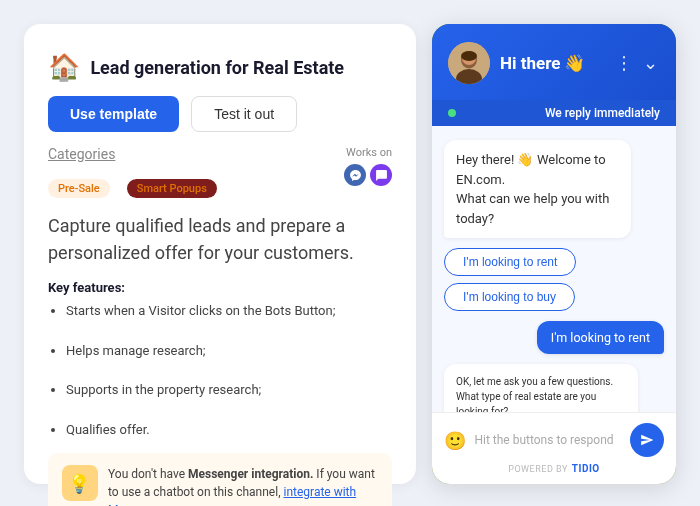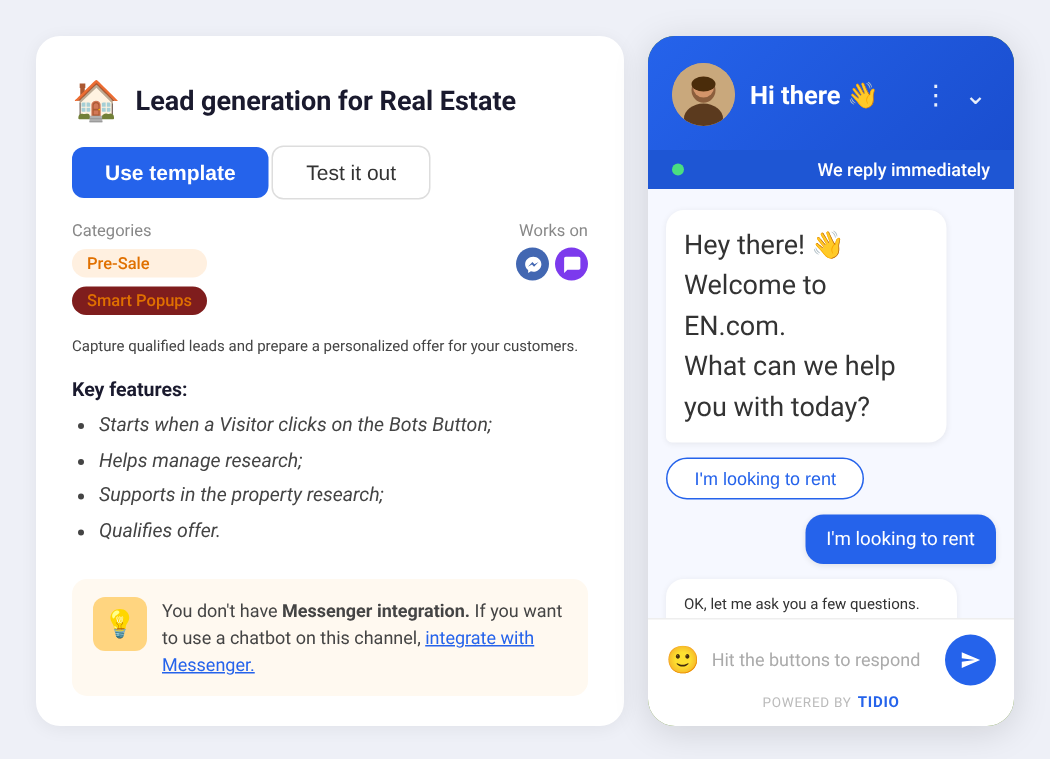--- a/index.html
+++ b/index.html
@@ -50,8 +50,7 @@
     }
     .btn-row {
       display: flex;
-      gap: 2px;
-      align-items: center;
+      gap: 12px;
     }
     .btn-primary {
       background: #2563eb;

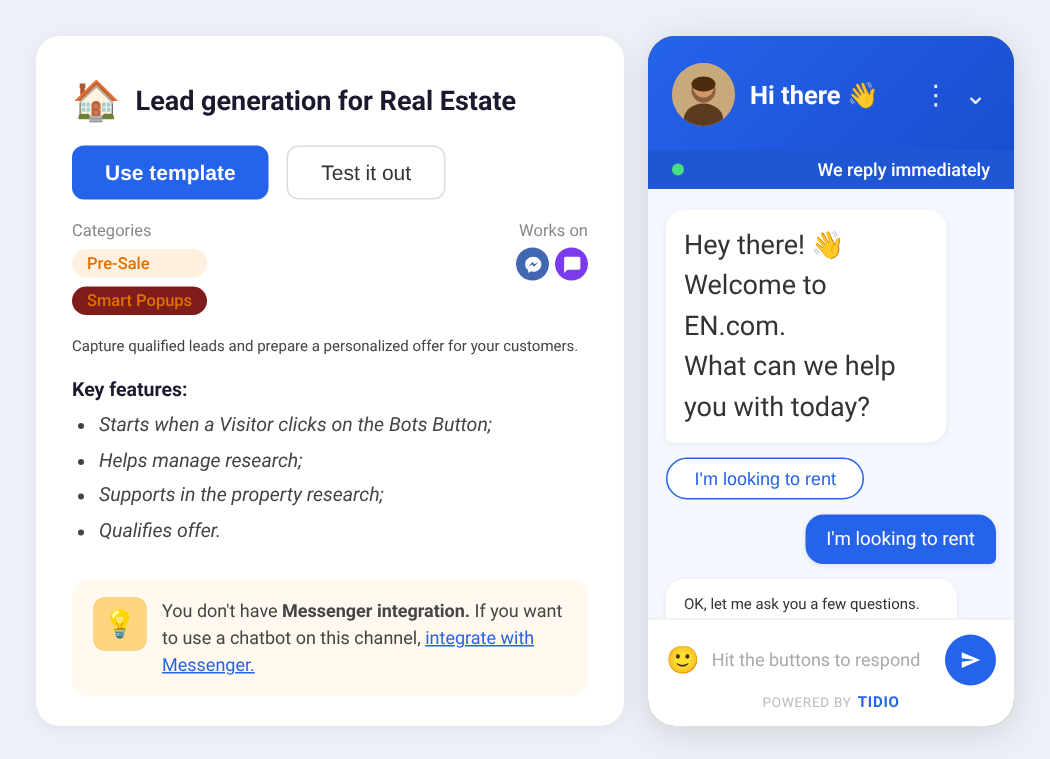--- a/index.html
+++ b/index.html
@@ -79,9 +79,10 @@
     }
     .categories-left {}
     .categories-label {
-      font-size: 11px;
+      font-size: 14px;
       color: #888;
-      margin-bottom: 6px;
+      margin-bottom: 17px;
+      text-decoration: underline;
     }
     .tags-row {
       display: flex;

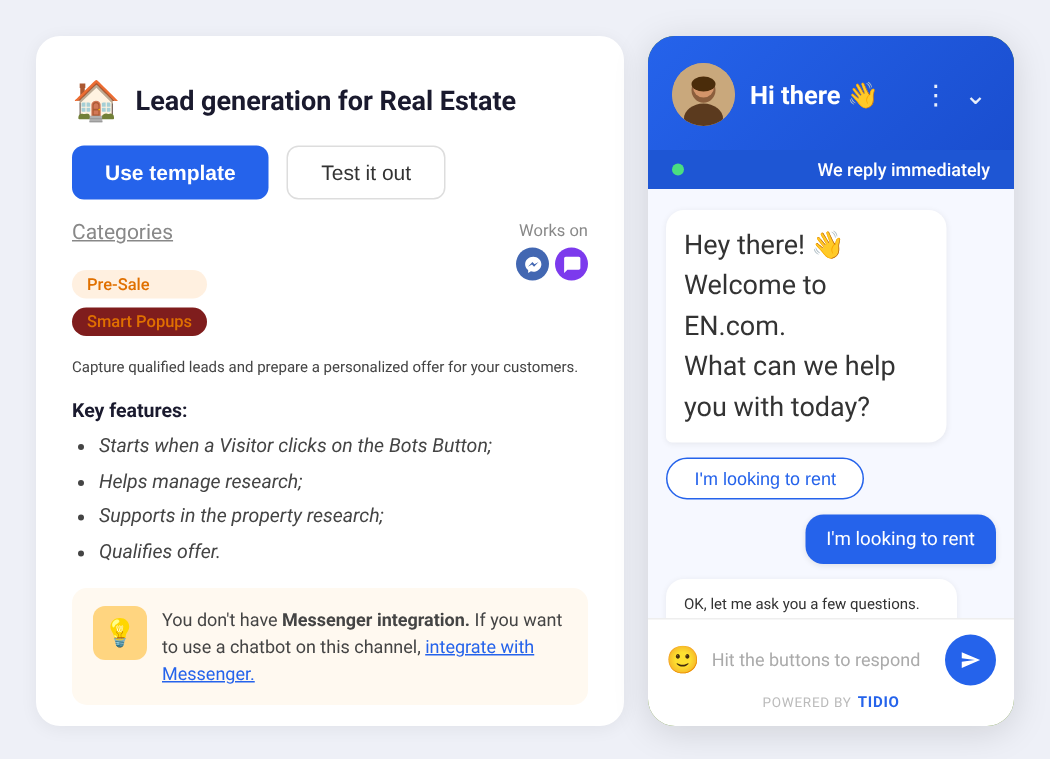--- a/index.html
+++ b/index.html
@@ -274,7 +274,7 @@
       background: #fff;
       border-radius: 12px 12px 12px 4px;
       padding: 10px 12px;
-      font-size: 18px;
+      font-size: 13px;
       color: #333;
       line-height: 1.5;
       max-width: 85%;

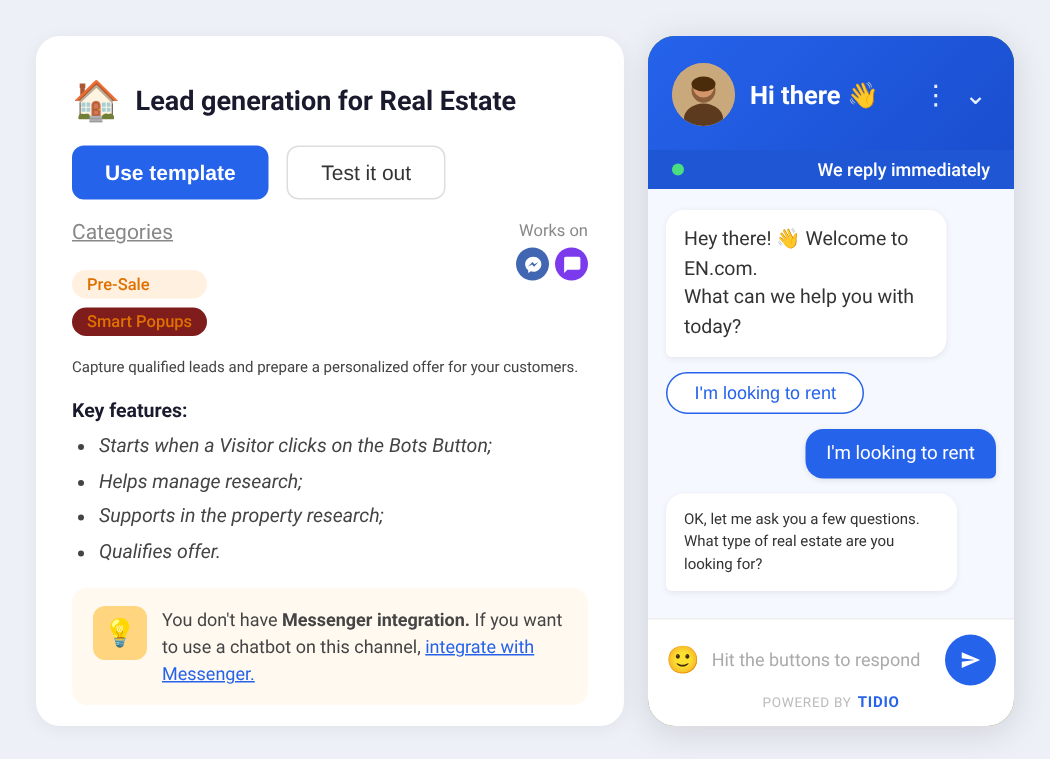--- a/index.html
+++ b/index.html
@@ -86,8 +86,7 @@
     }
     .tags-row {
       display: flex;
-      gap: 6px;
-      flex-direction: column;
+      gap: 17px;
     }
     .tag {
       border-radius: 20px;

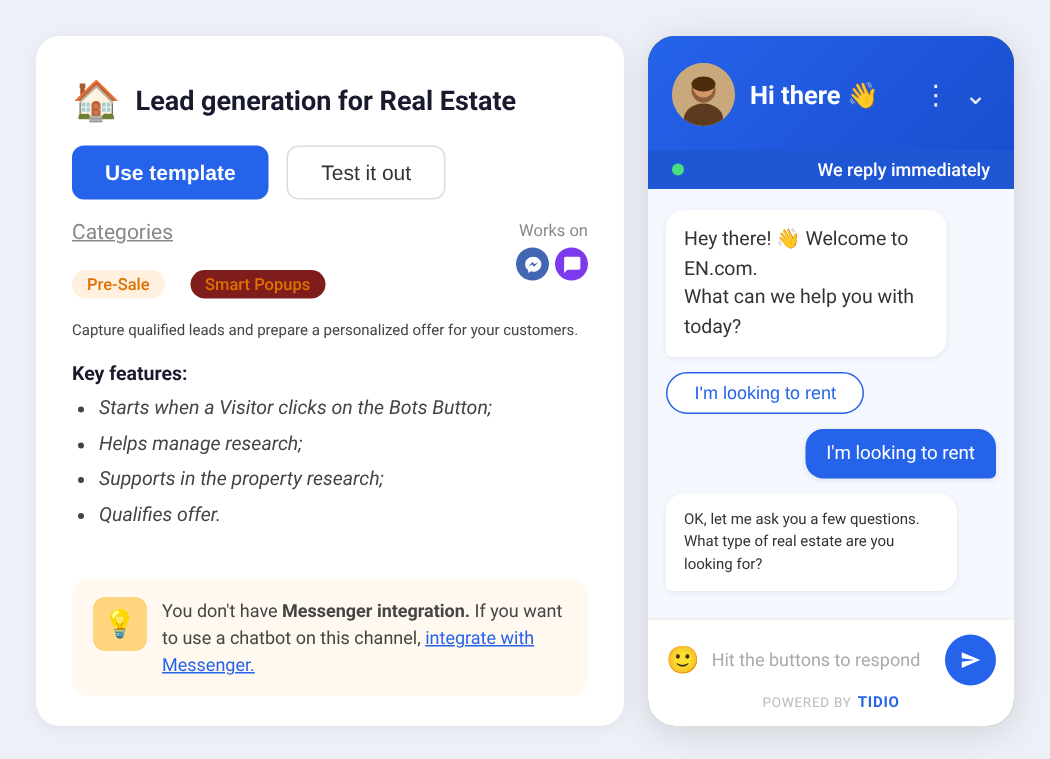--- a/index.html
+++ b/index.html
@@ -129,7 +129,7 @@
     .platform-messenger { background: #4267B2; color: #fff; }
     .platform-chat { background: #7c3aed; color: #fff; }
     .description {
-      font-size: 10px;
+      font-size: 18px;
       color: #444;
       line-height: 1.5;
     }

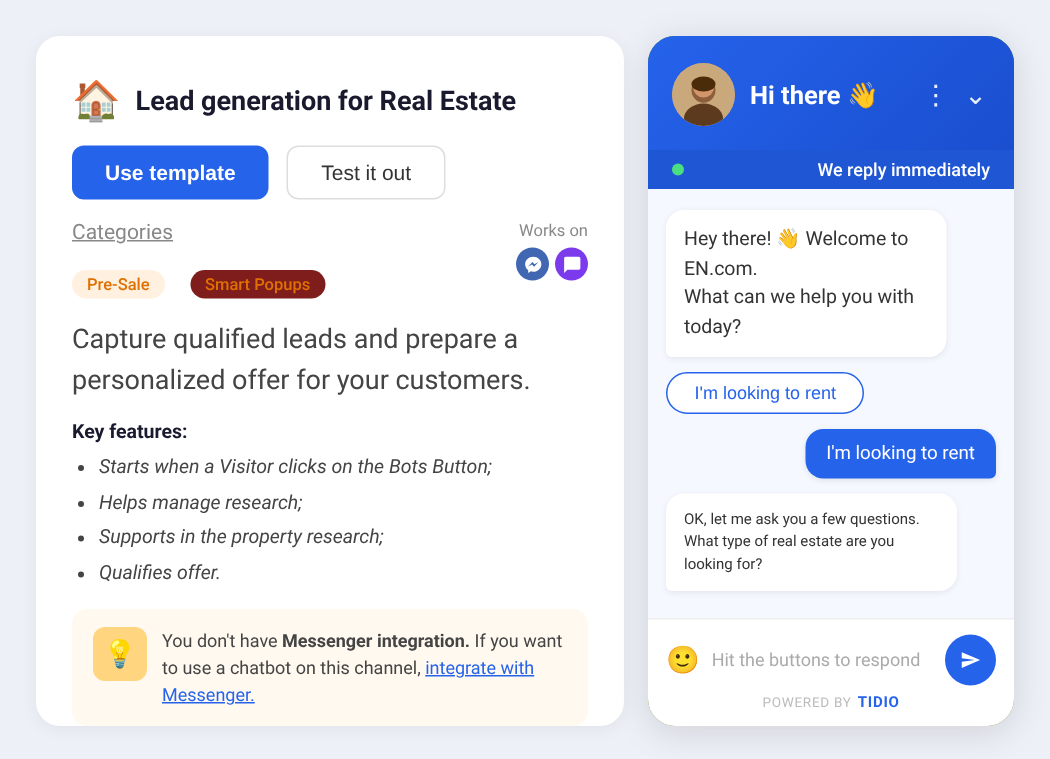--- a/index.html
+++ b/index.html
@@ -455,6 +455,7 @@
       <div class="msg-bubble">Hey there! 👋 Welcome to EN.com.<br>What can we help you with today?</div>
       <div class="msg-options">
         <button class="msg-option-btn">I'm looking to rent</button>
+        <button class="msg-option-btn">I'm looking to buy</button>
       </div>
       <div class="msg-user">I'm looking to rent</div>
       <div class="msg-reply">OK, let me ask you a few questions.<br>What type of real estate are you looking for?</div>

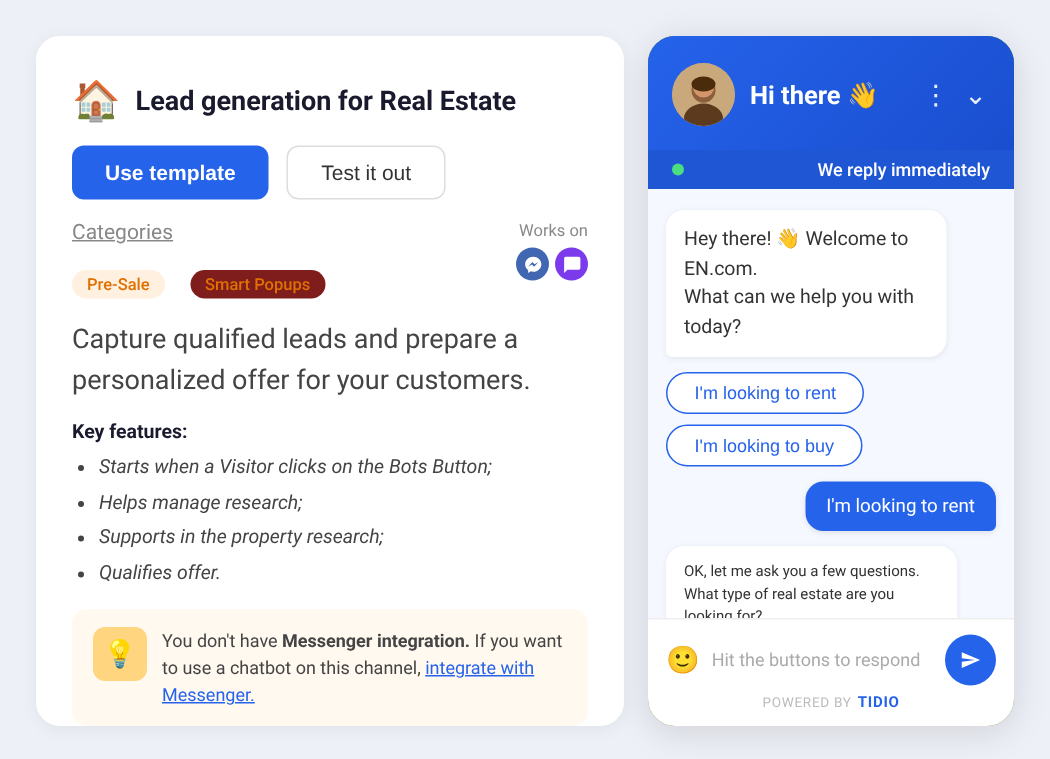--- a/index.html
+++ b/index.html
@@ -147,8 +147,7 @@
       padding-left: 18px;
       display: flex;
       flex-direction: column;
-      gap: 4px;
-      font-style: italic;
+      gap: 20px;
     }
     .features-list li {
       font-size: 13px;

